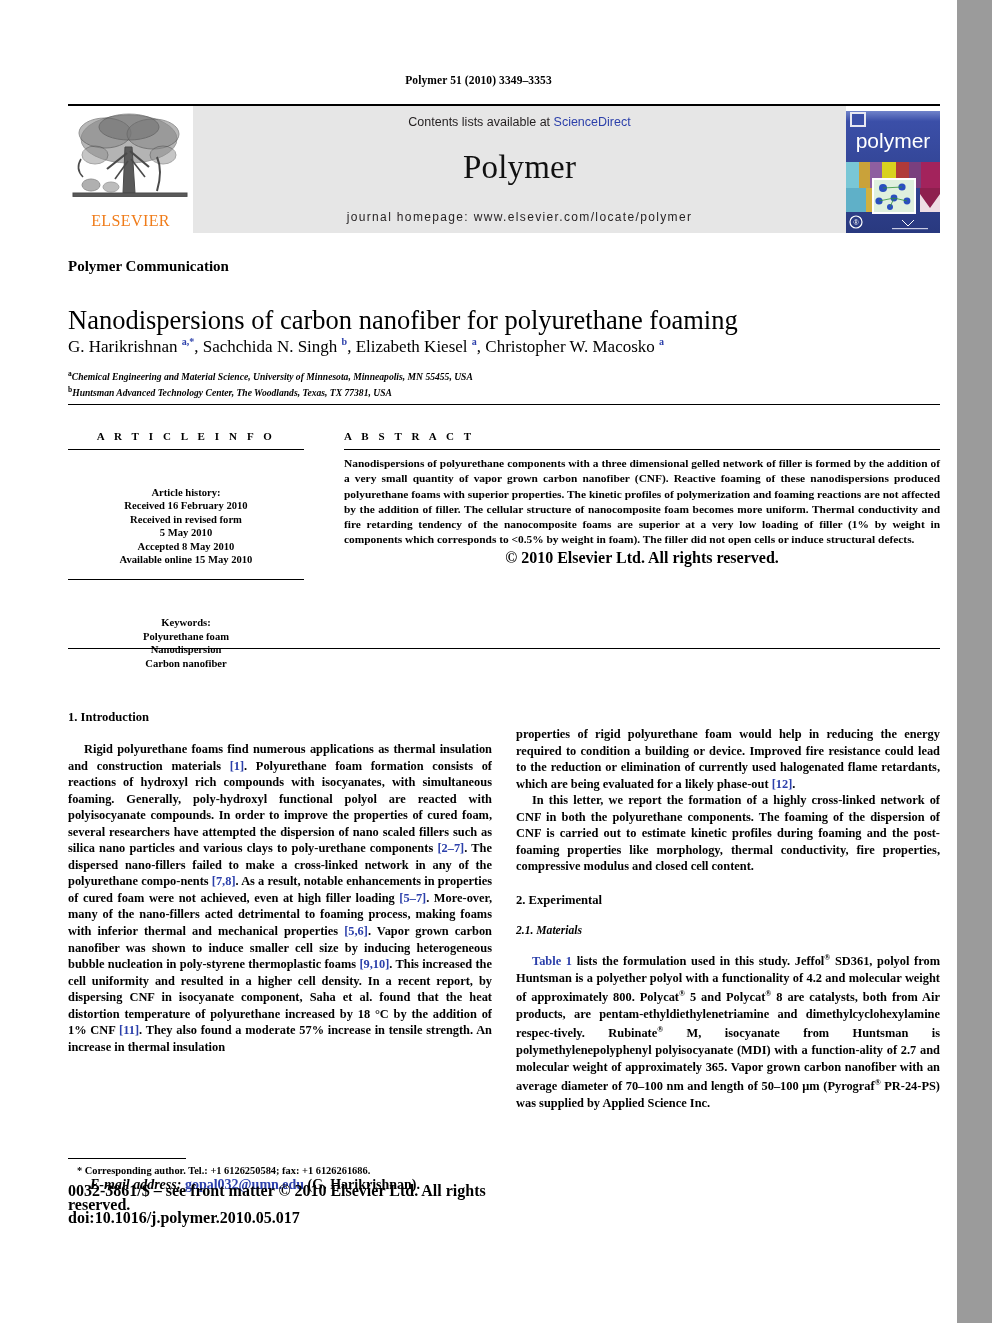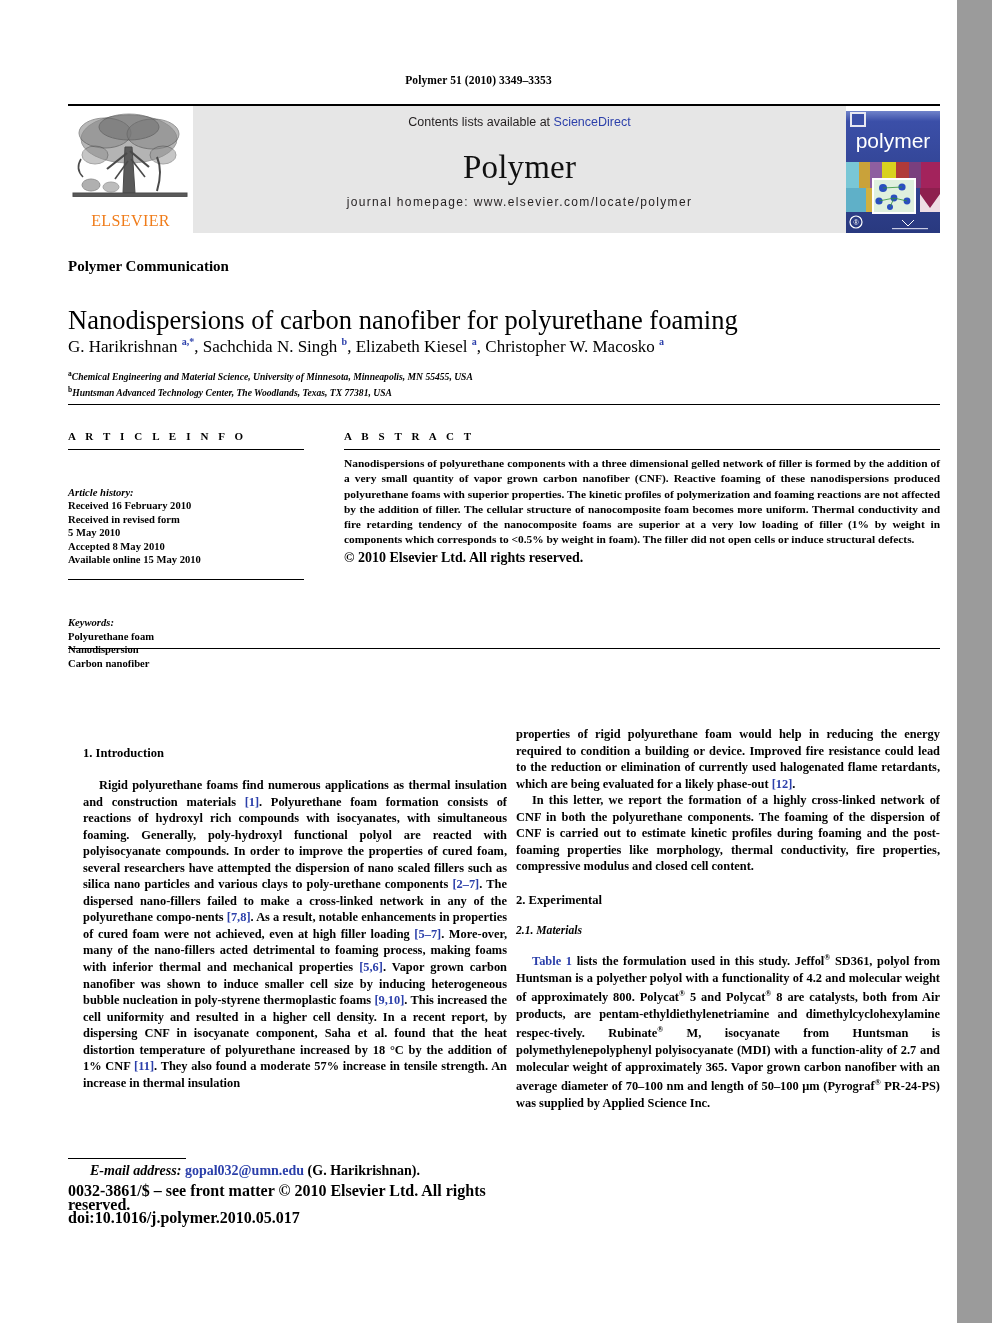--- a/index.html
+++ b/index.html
@@ -120,7 +120,7 @@
   }
   .homepage-line {
     position: absolute;
-    bottom: 24px;
+    bottom: 9px;
     left: 0;
     width: 100%;
     text-align: center;

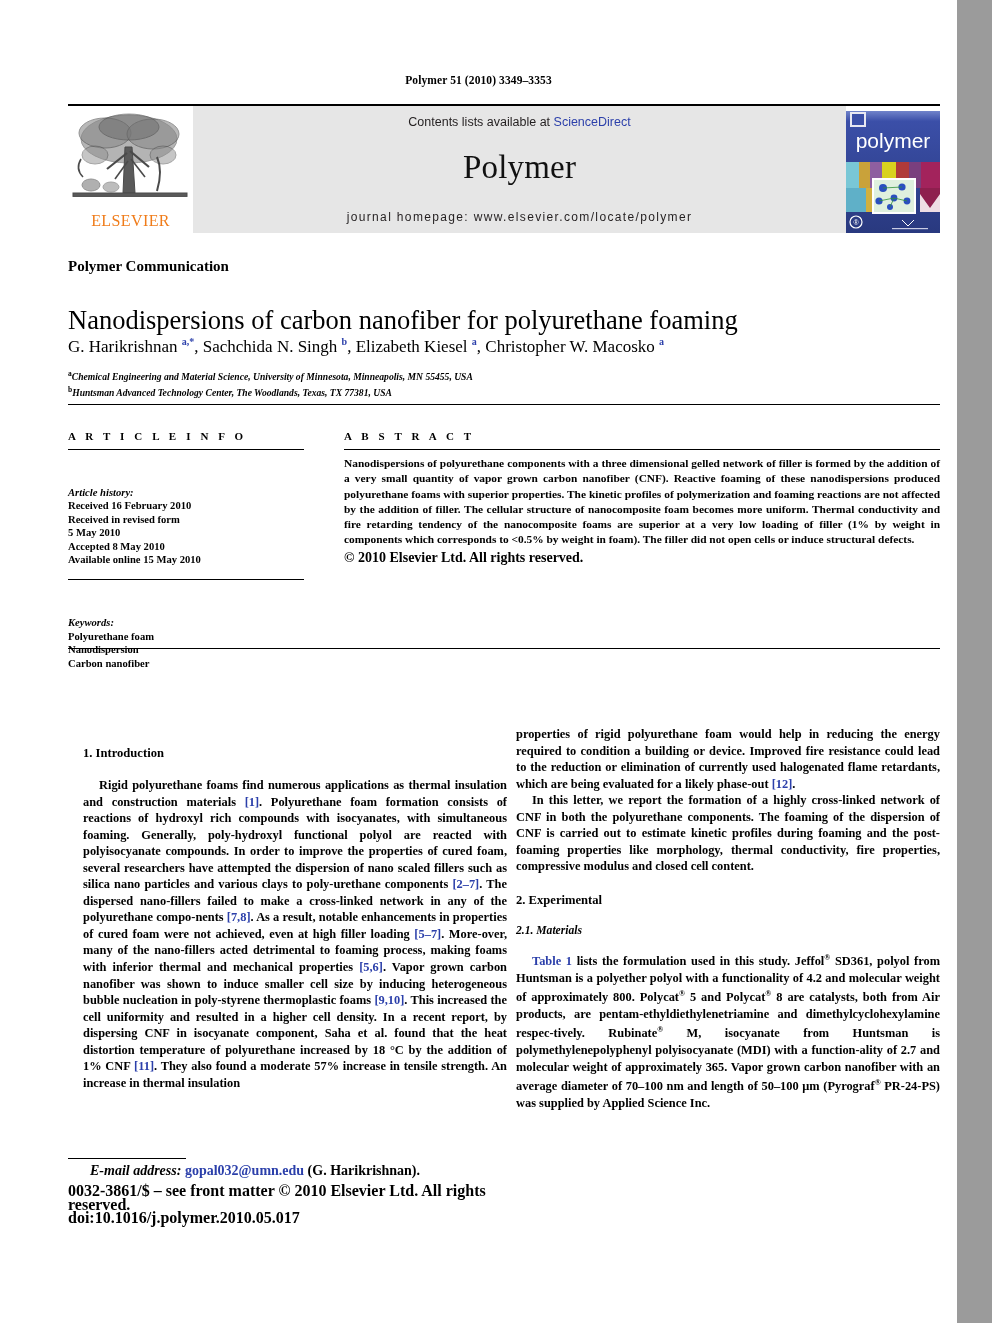--- a/index.html
+++ b/index.html
@@ -196,6 +196,7 @@
     left: 68px;
     top: 430px;
     width: 236px;
+    text-align: center;
   }
   #abstract-col {
     position: absolute;

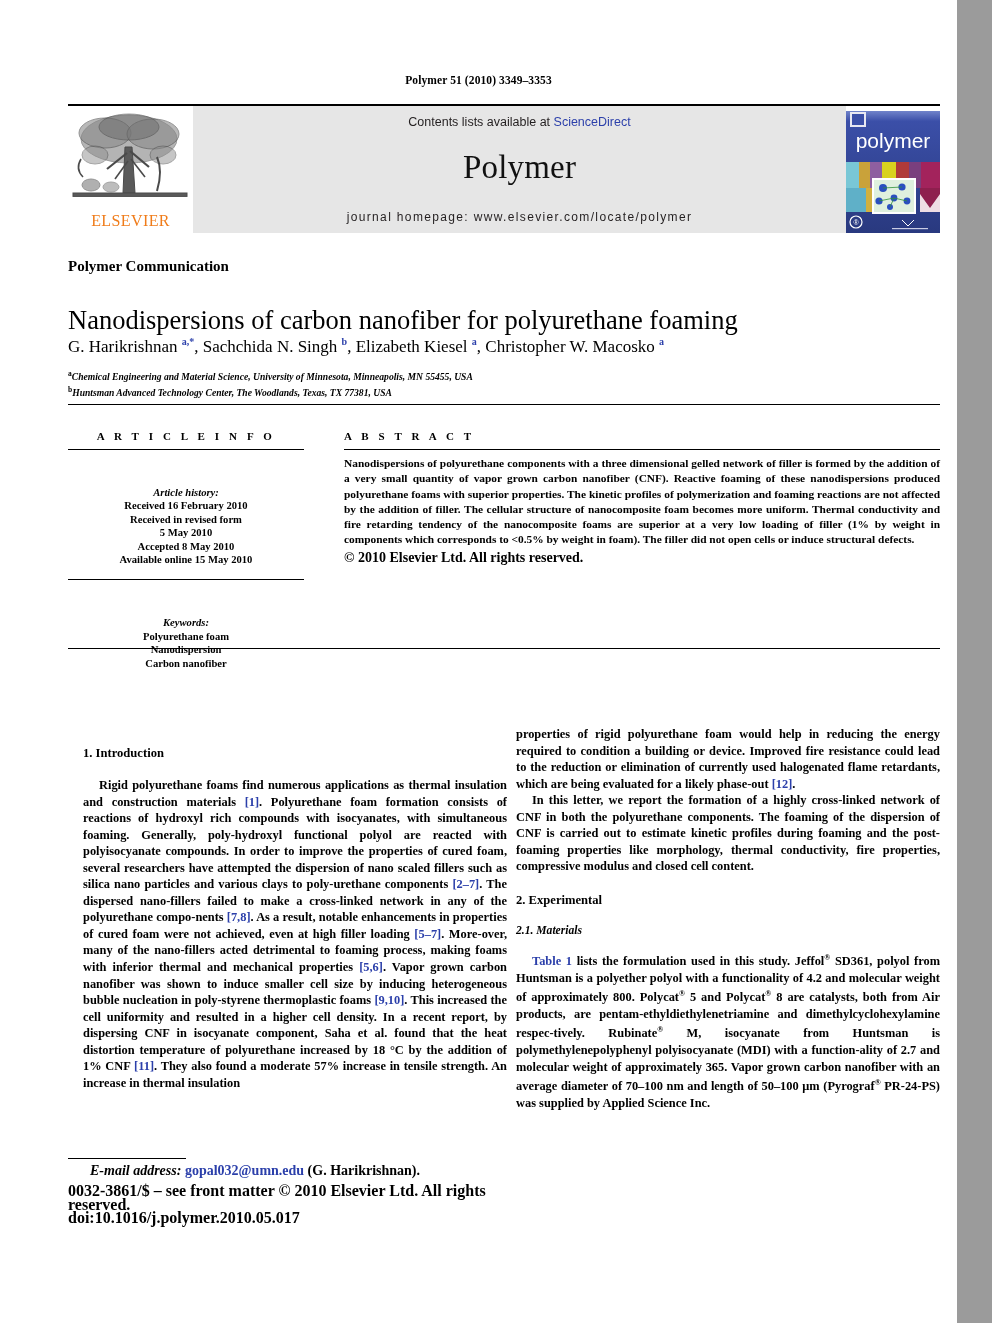--- a/index.html
+++ b/index.html
@@ -220,7 +220,6 @@
     font-weight: bold;
   }
   .info-block .it {
-    font-style: italic;
     margin-top: 36px;
   }
   .info-gap {

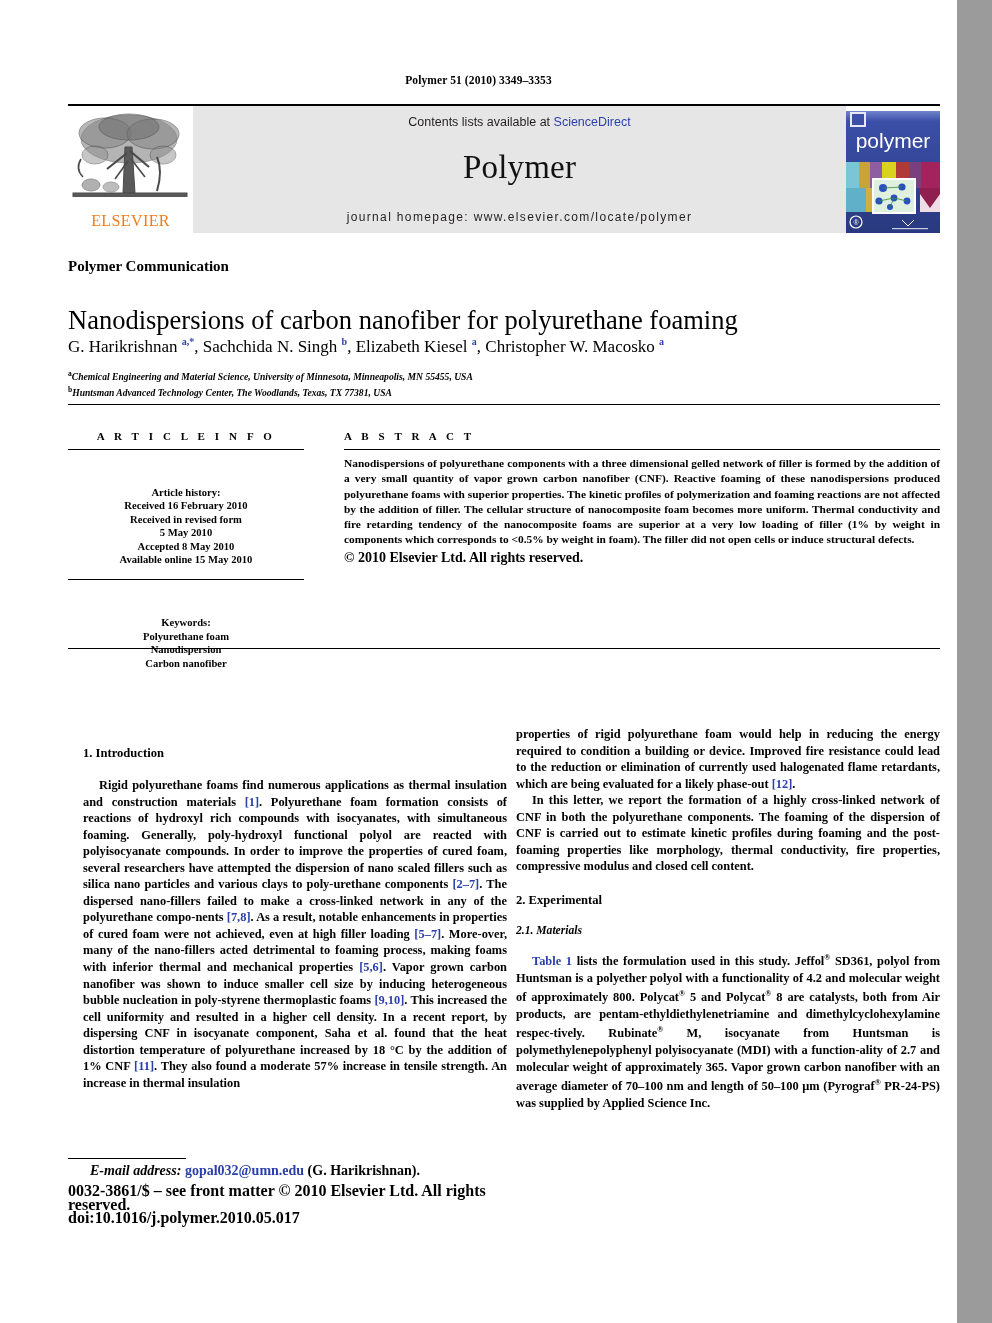--- a/index.html
+++ b/index.html
@@ -232,9 +232,9 @@
     font-weight: bold;
   }
   .abstract-copy {
-    font-size: 14px;
+    font-size: 16px;
     line-height: 15.3px;
-    text-align: left;
+    text-align: center;
     font-weight: bold;
     margin-top: 2px;
   }

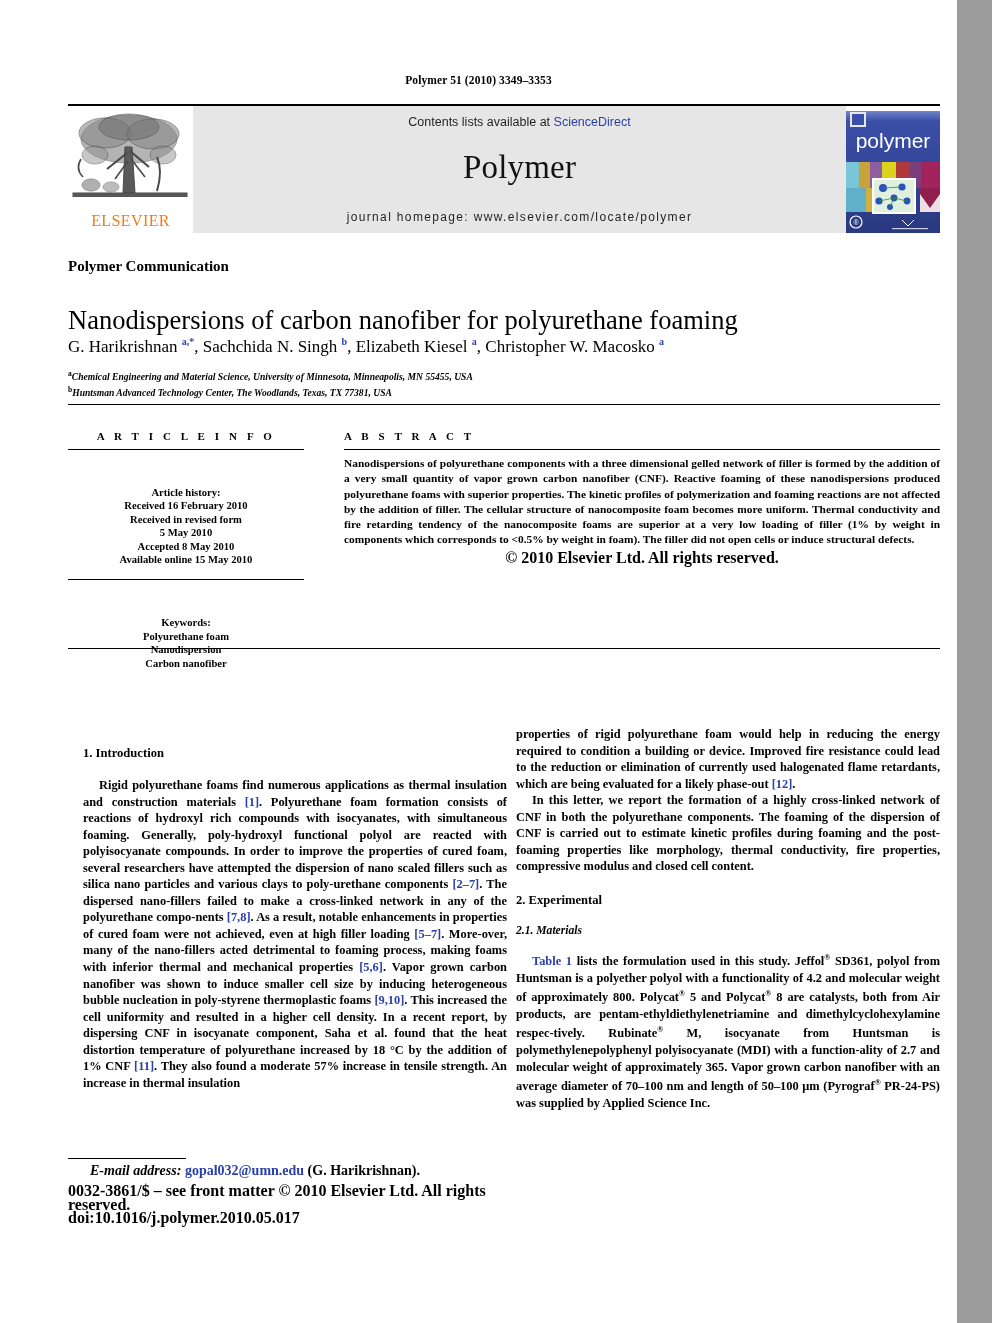--- a/index.html
+++ b/index.html
@@ -242,10 +242,9 @@
   
   #col-left {
     position: absolute;
-    left: 83px;
+    left: 68px;
     top: 710px;
     width: 424px;
-    margin-top: 36px;
   }
   #col-right {
     position: absolute;

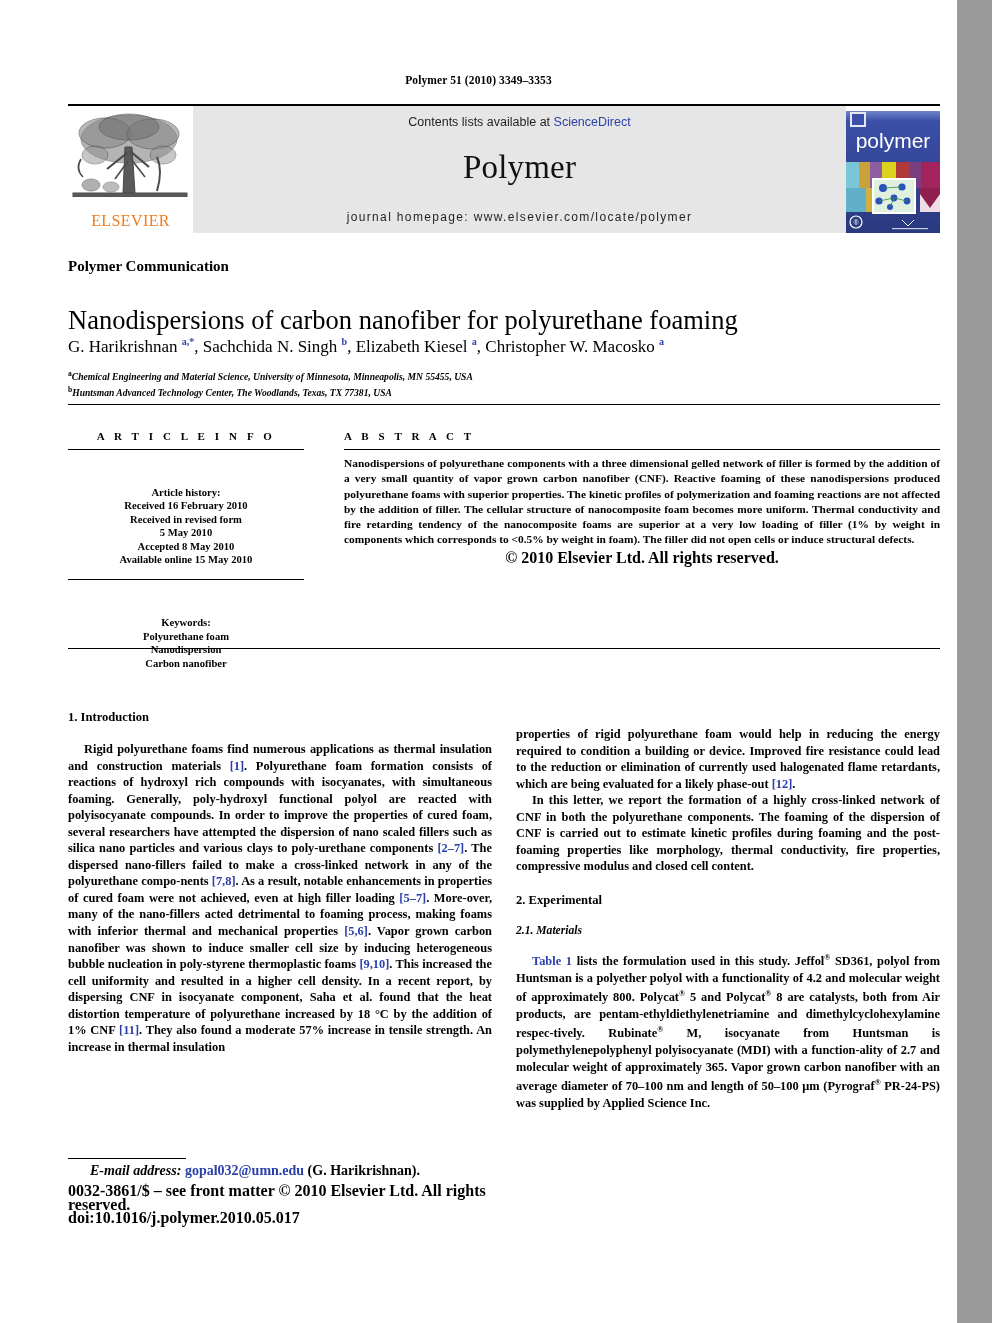--- a/index.html
+++ b/index.html
@@ -477,6 +477,7 @@
 
     <div id="footnote">
       <div class="fn-rule"></div>
+      <div class="fn-line">* Corresponding author. Tel.: +1 6126250584; fax: +1 6126261686.</div>
       <div class="fn-line2"><span class="it">E-mail address:</span> <span class="lnk">gopal032@umn.edu</span> (G. Harikrishnan).</div>
     </div>
 

